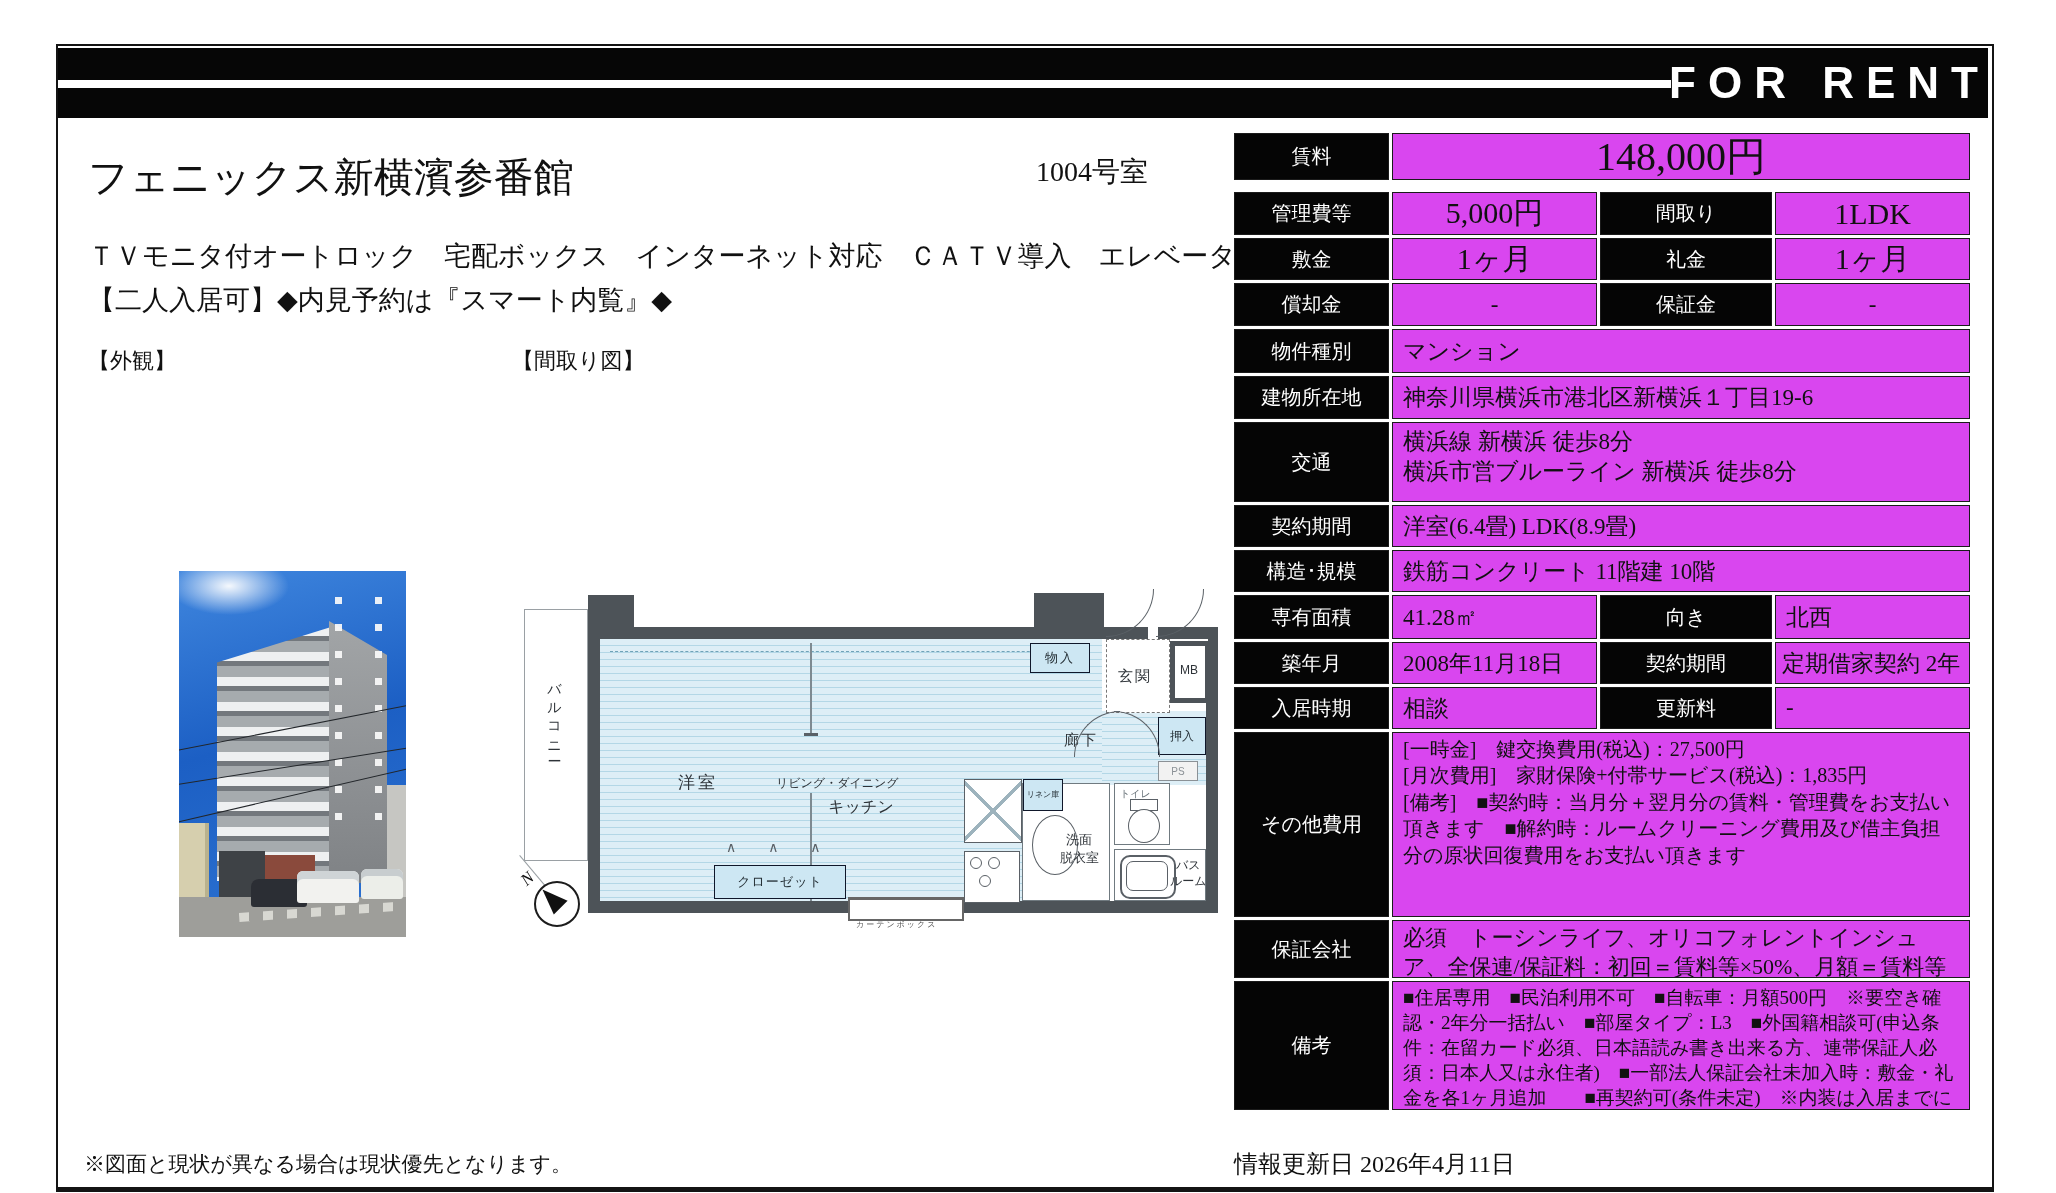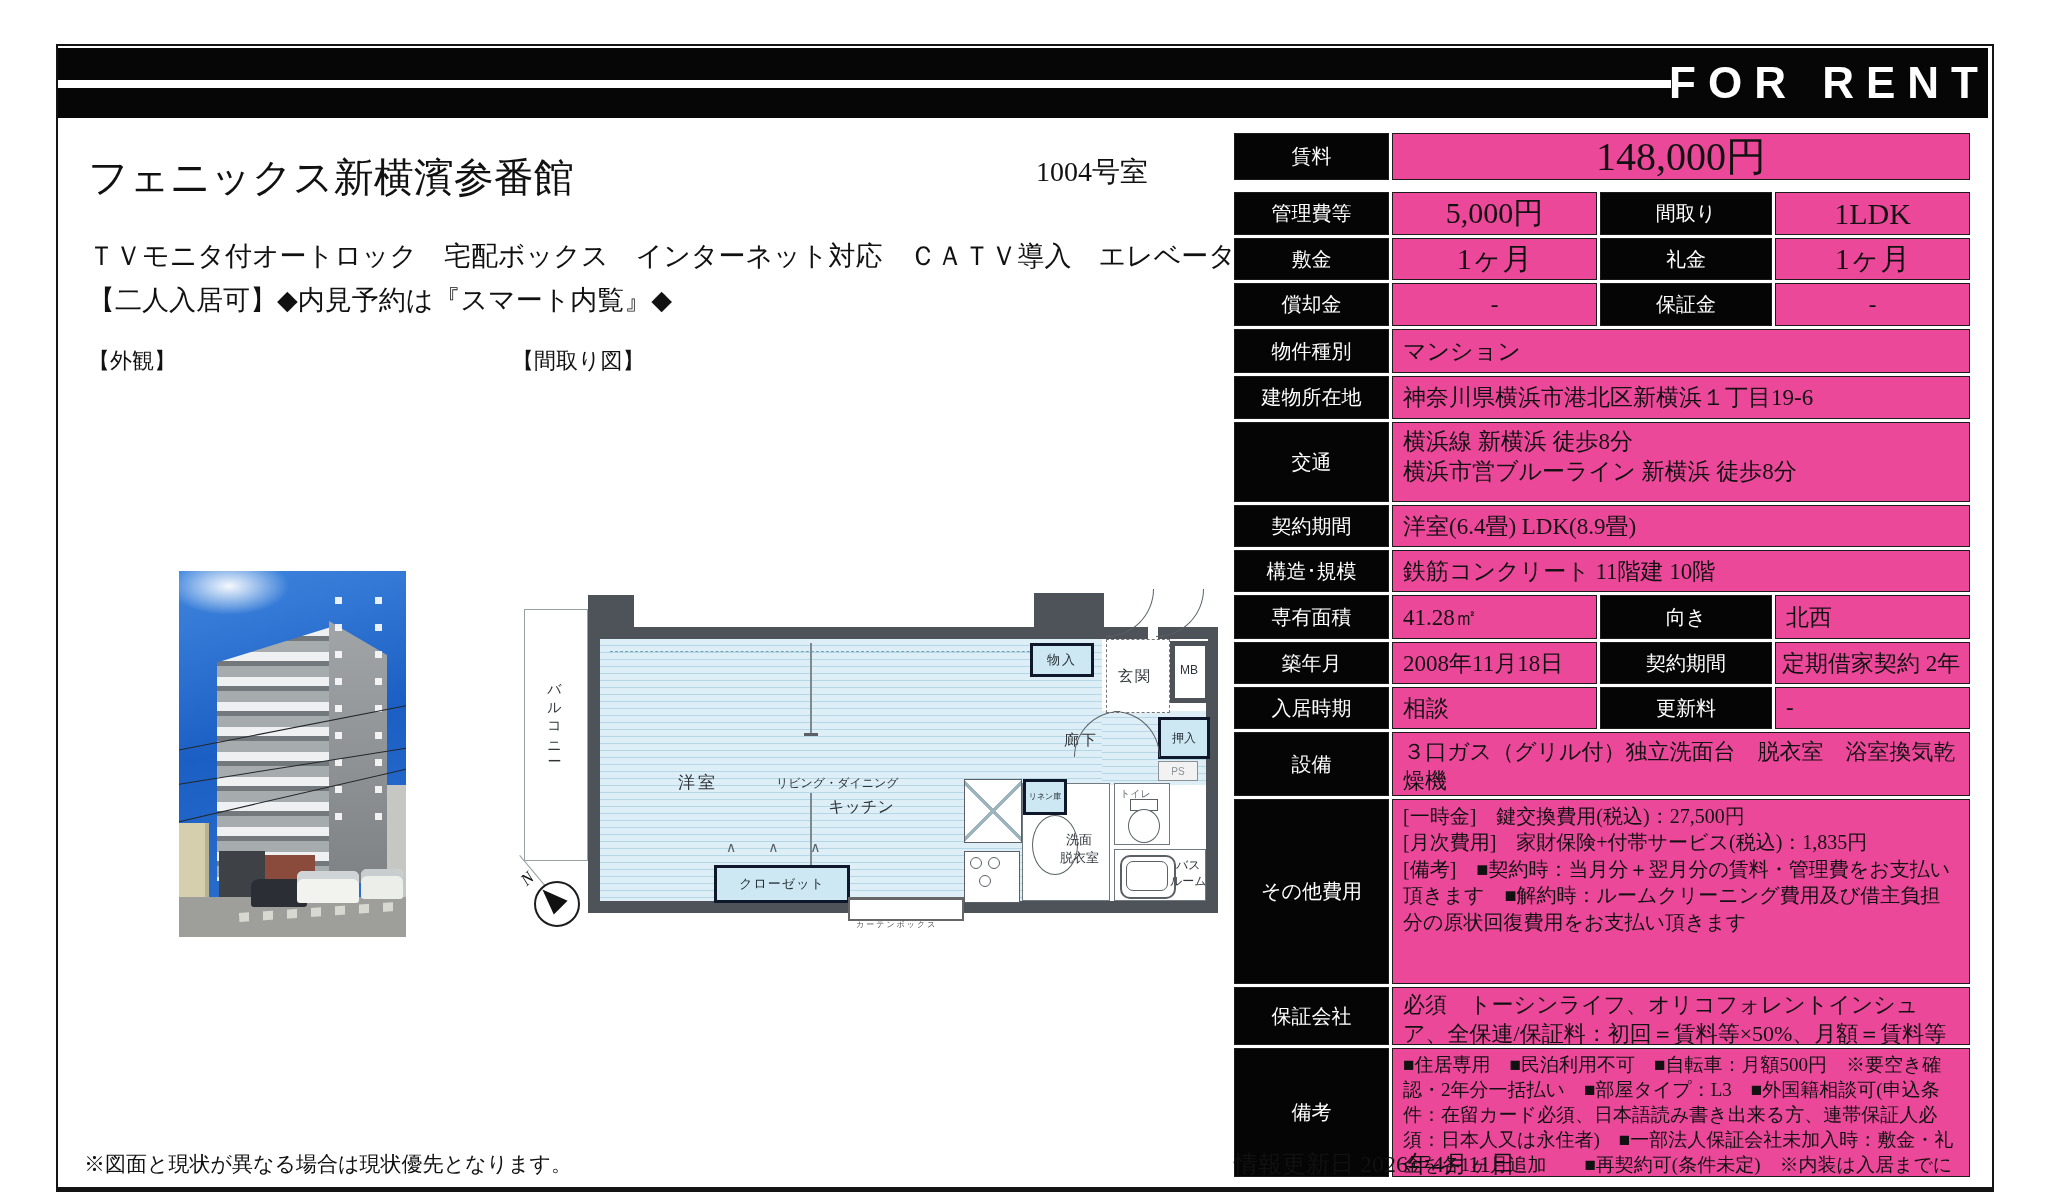--- a/index.html
+++ b/index.html
@@ -34,7 +34,7 @@
   .tcell{border:1px solid #1b1b1b;box-sizing:border-box;overflow:hidden;}
   .lab{background:#050505;color:#fff;display:flex;align-items:center;justify-content:center;
        font-size:20px;text-align:center;line-height:1.15;}
-  .val{background:#ec4899;display:flex;align-items:center;padding:0 10px;font-size:23px;}
+  .val{background:#d946ef;display:flex;align-items:center;padding:0 10px;font-size:23px;}
   .vc{justify-content:center;text-align:center;padding:0 4px;}
   .big{font-size:40px;}
   .money{font-size:30px;}

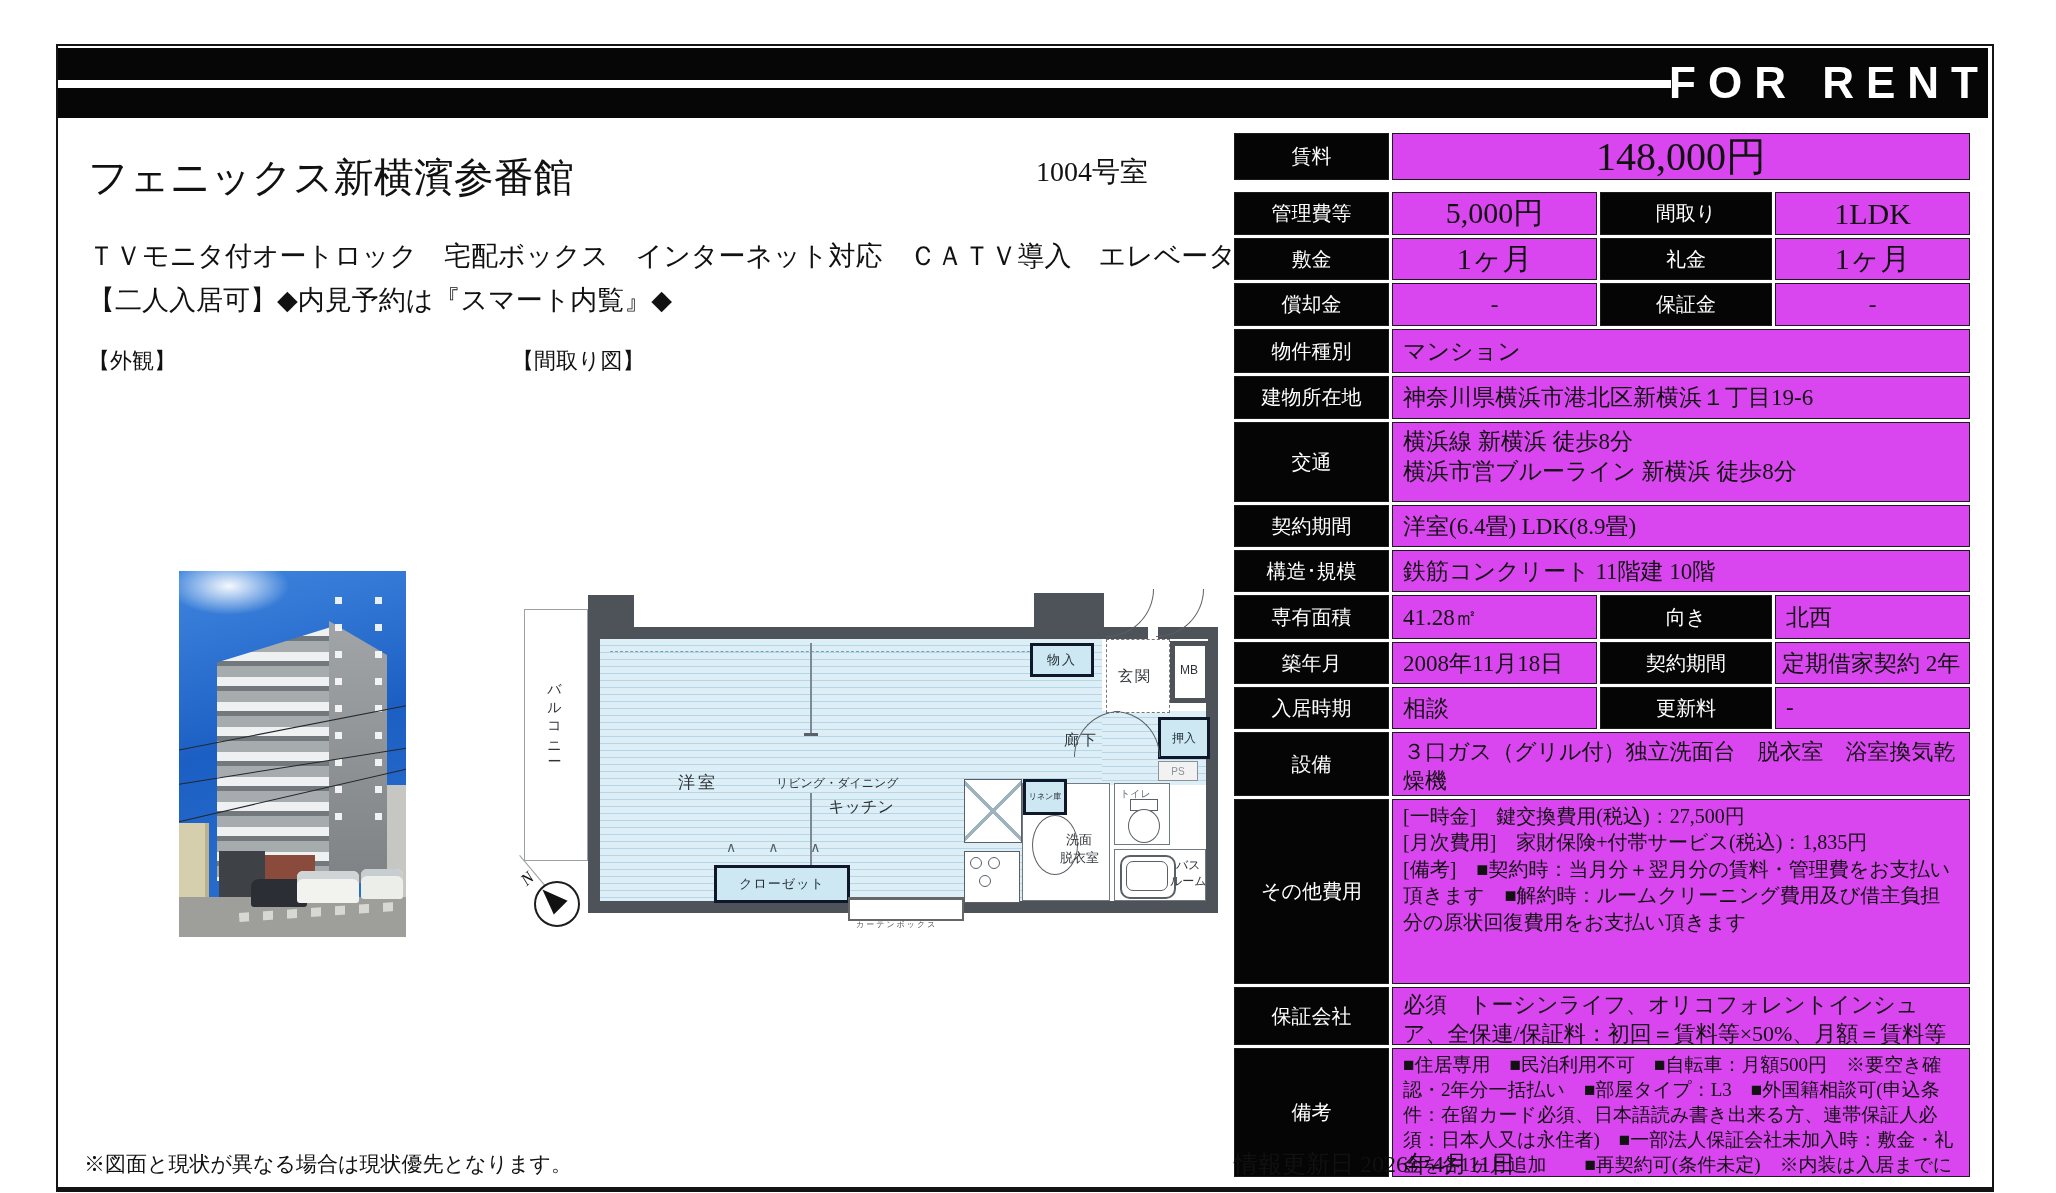--- a/index.html
+++ b/index.html
@@ -77,7 +77,7 @@
   .plan{position:absolute;left:518px;top:583px;width:718px;height:352px;font-family:"Liberation Sans","DejaVu Sans",sans-serif;}
   .wall{position:absolute;background:#4d5358;}
   .floor{position:absolute;background:repeating-linear-gradient(to bottom,#ddeef6 0 6px,#b3d7e6 6px 7px);}
-  .bluebox{position:absolute;background:#cde7f3;border:3px solid #0f172a;display:flex;align-items:center;justify-content:center;color:#273238;}
+  .bluebox{position:absolute;background:#cde7f3;border:1px solid #0f172a;display:flex;align-items:center;justify-content:center;color:#273238;}
   .whitebox{position:absolute;background:#fff;border:1px solid #707a80;box-sizing:border-box;}
   .plabel{position:absolute;color:#2e3338;white-space:nowrap;}
   .arc{position:absolute;border:1.5px solid #5a6066;box-sizing:border-box;background:transparent;}

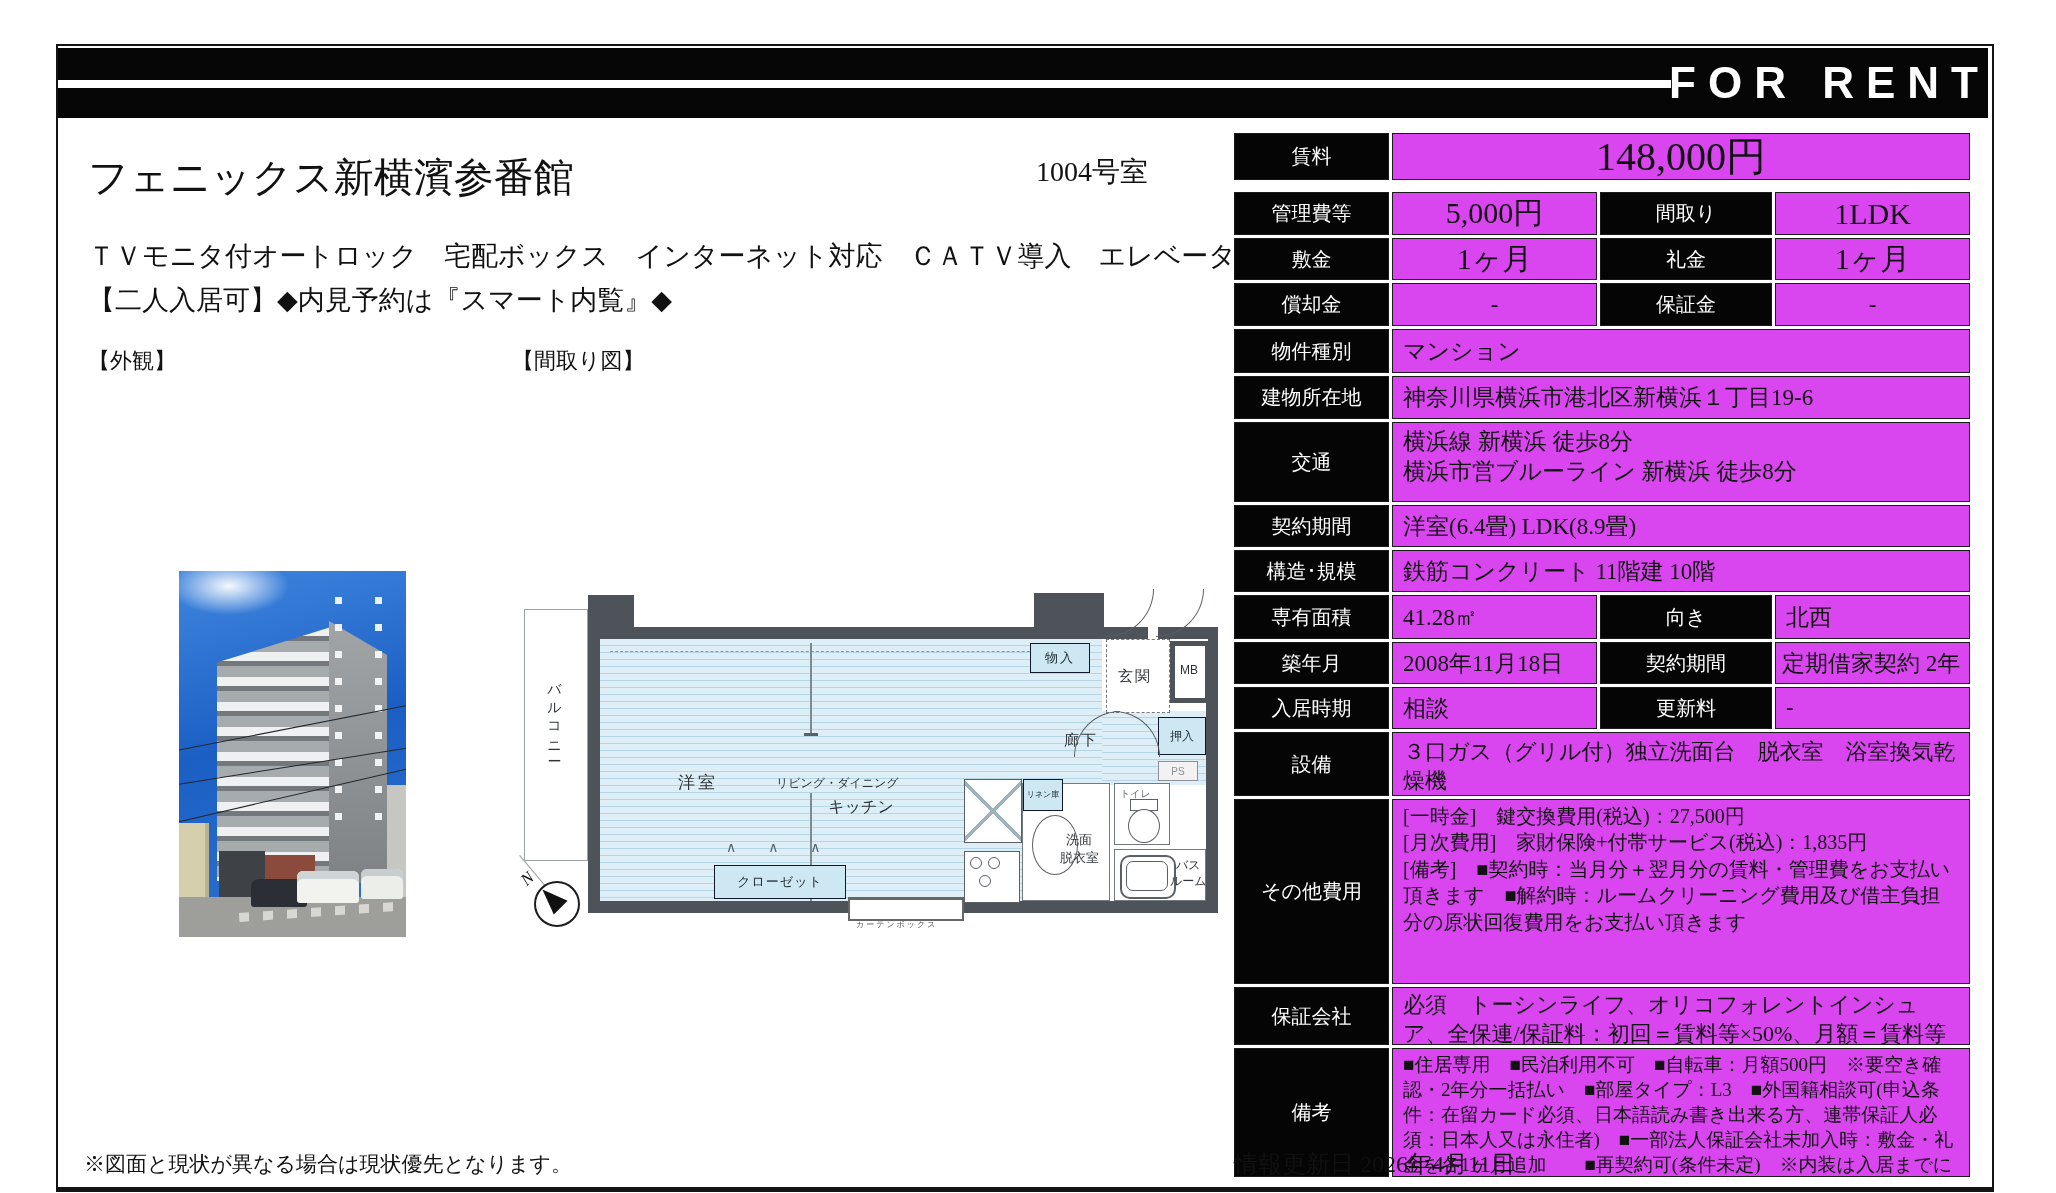--- a/index.html
+++ b/index.html
@@ -285,13 +285,6 @@
       <div class="tcell val">-</div>
     </div>
 
-    <div class="trow" style="height:64px;">
-      <div class="tcell lab">設備</div>
-      <div class="tcell val sp2 lines" style="display:block;padding-top:4px;font-size:22px;">
-        <div>３口ガス（グリル付）独立洗面台　脱衣室　浴室換気乾燥機</div>
-        <div>追焚　温水洗浄便座　角部屋　二面採光</div>
-      </div>
-    </div>
 
     <div class="trow" style="height:185px;">
       <div class="tcell lab">その他費用</div>

